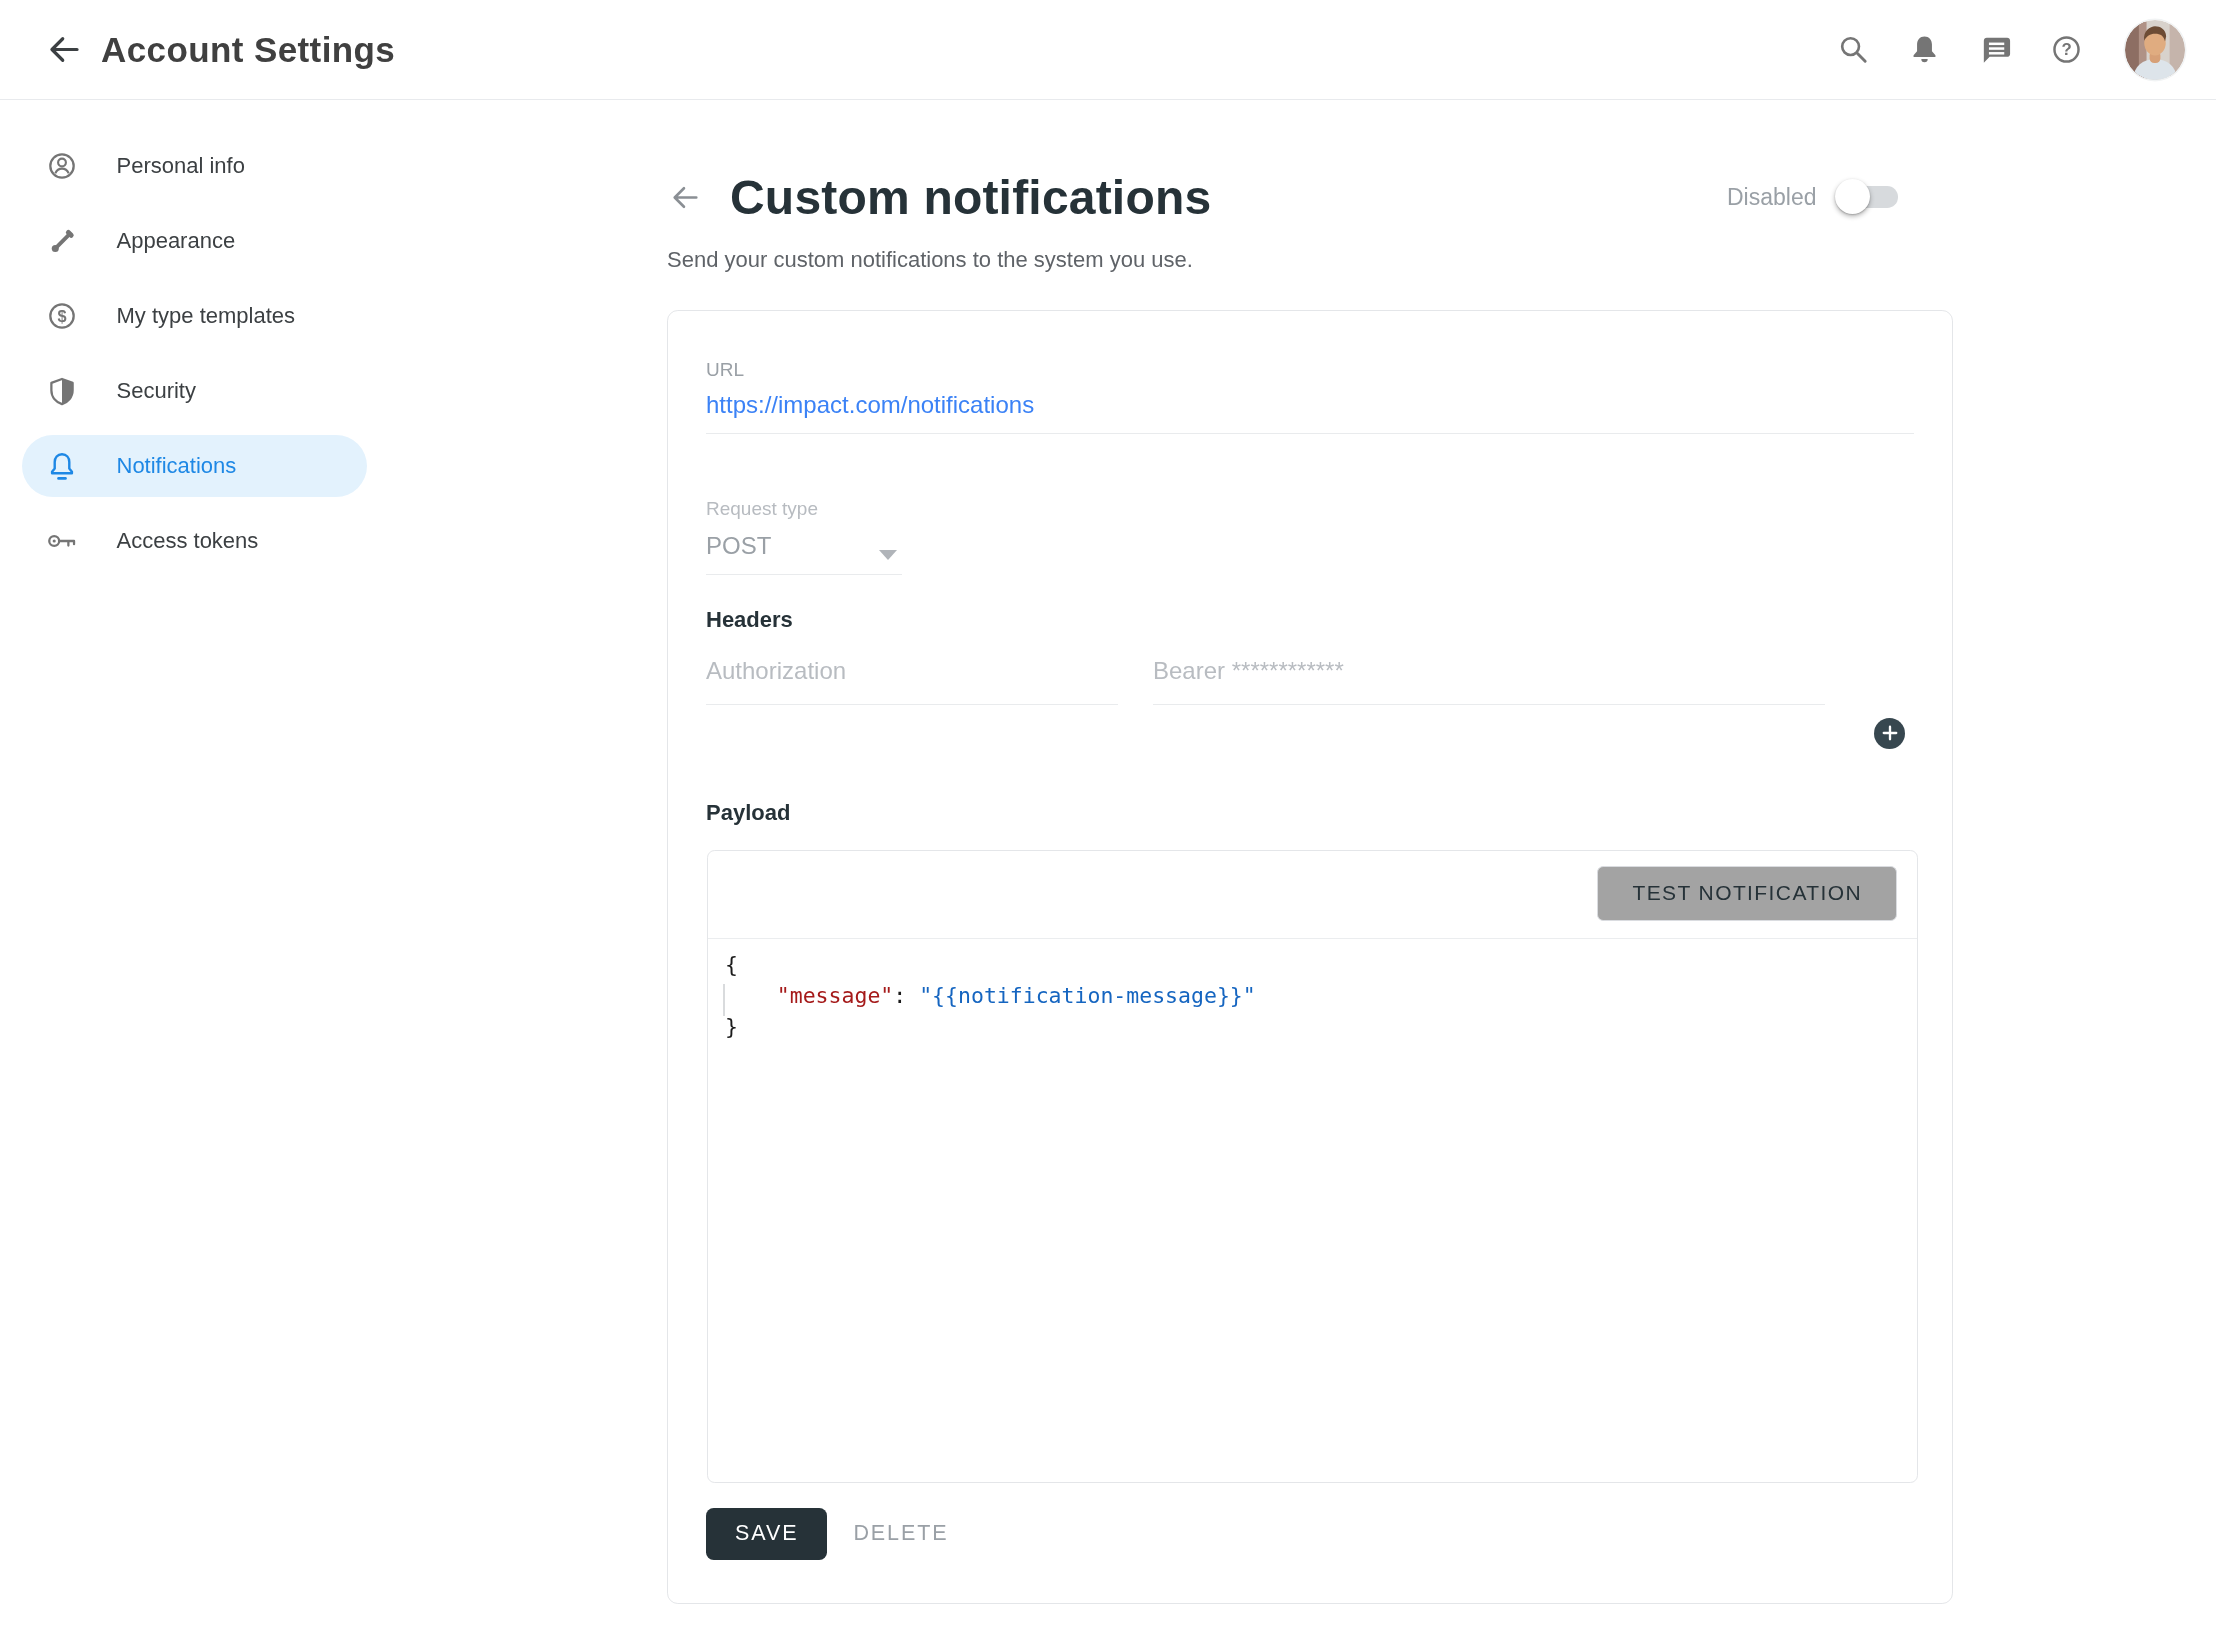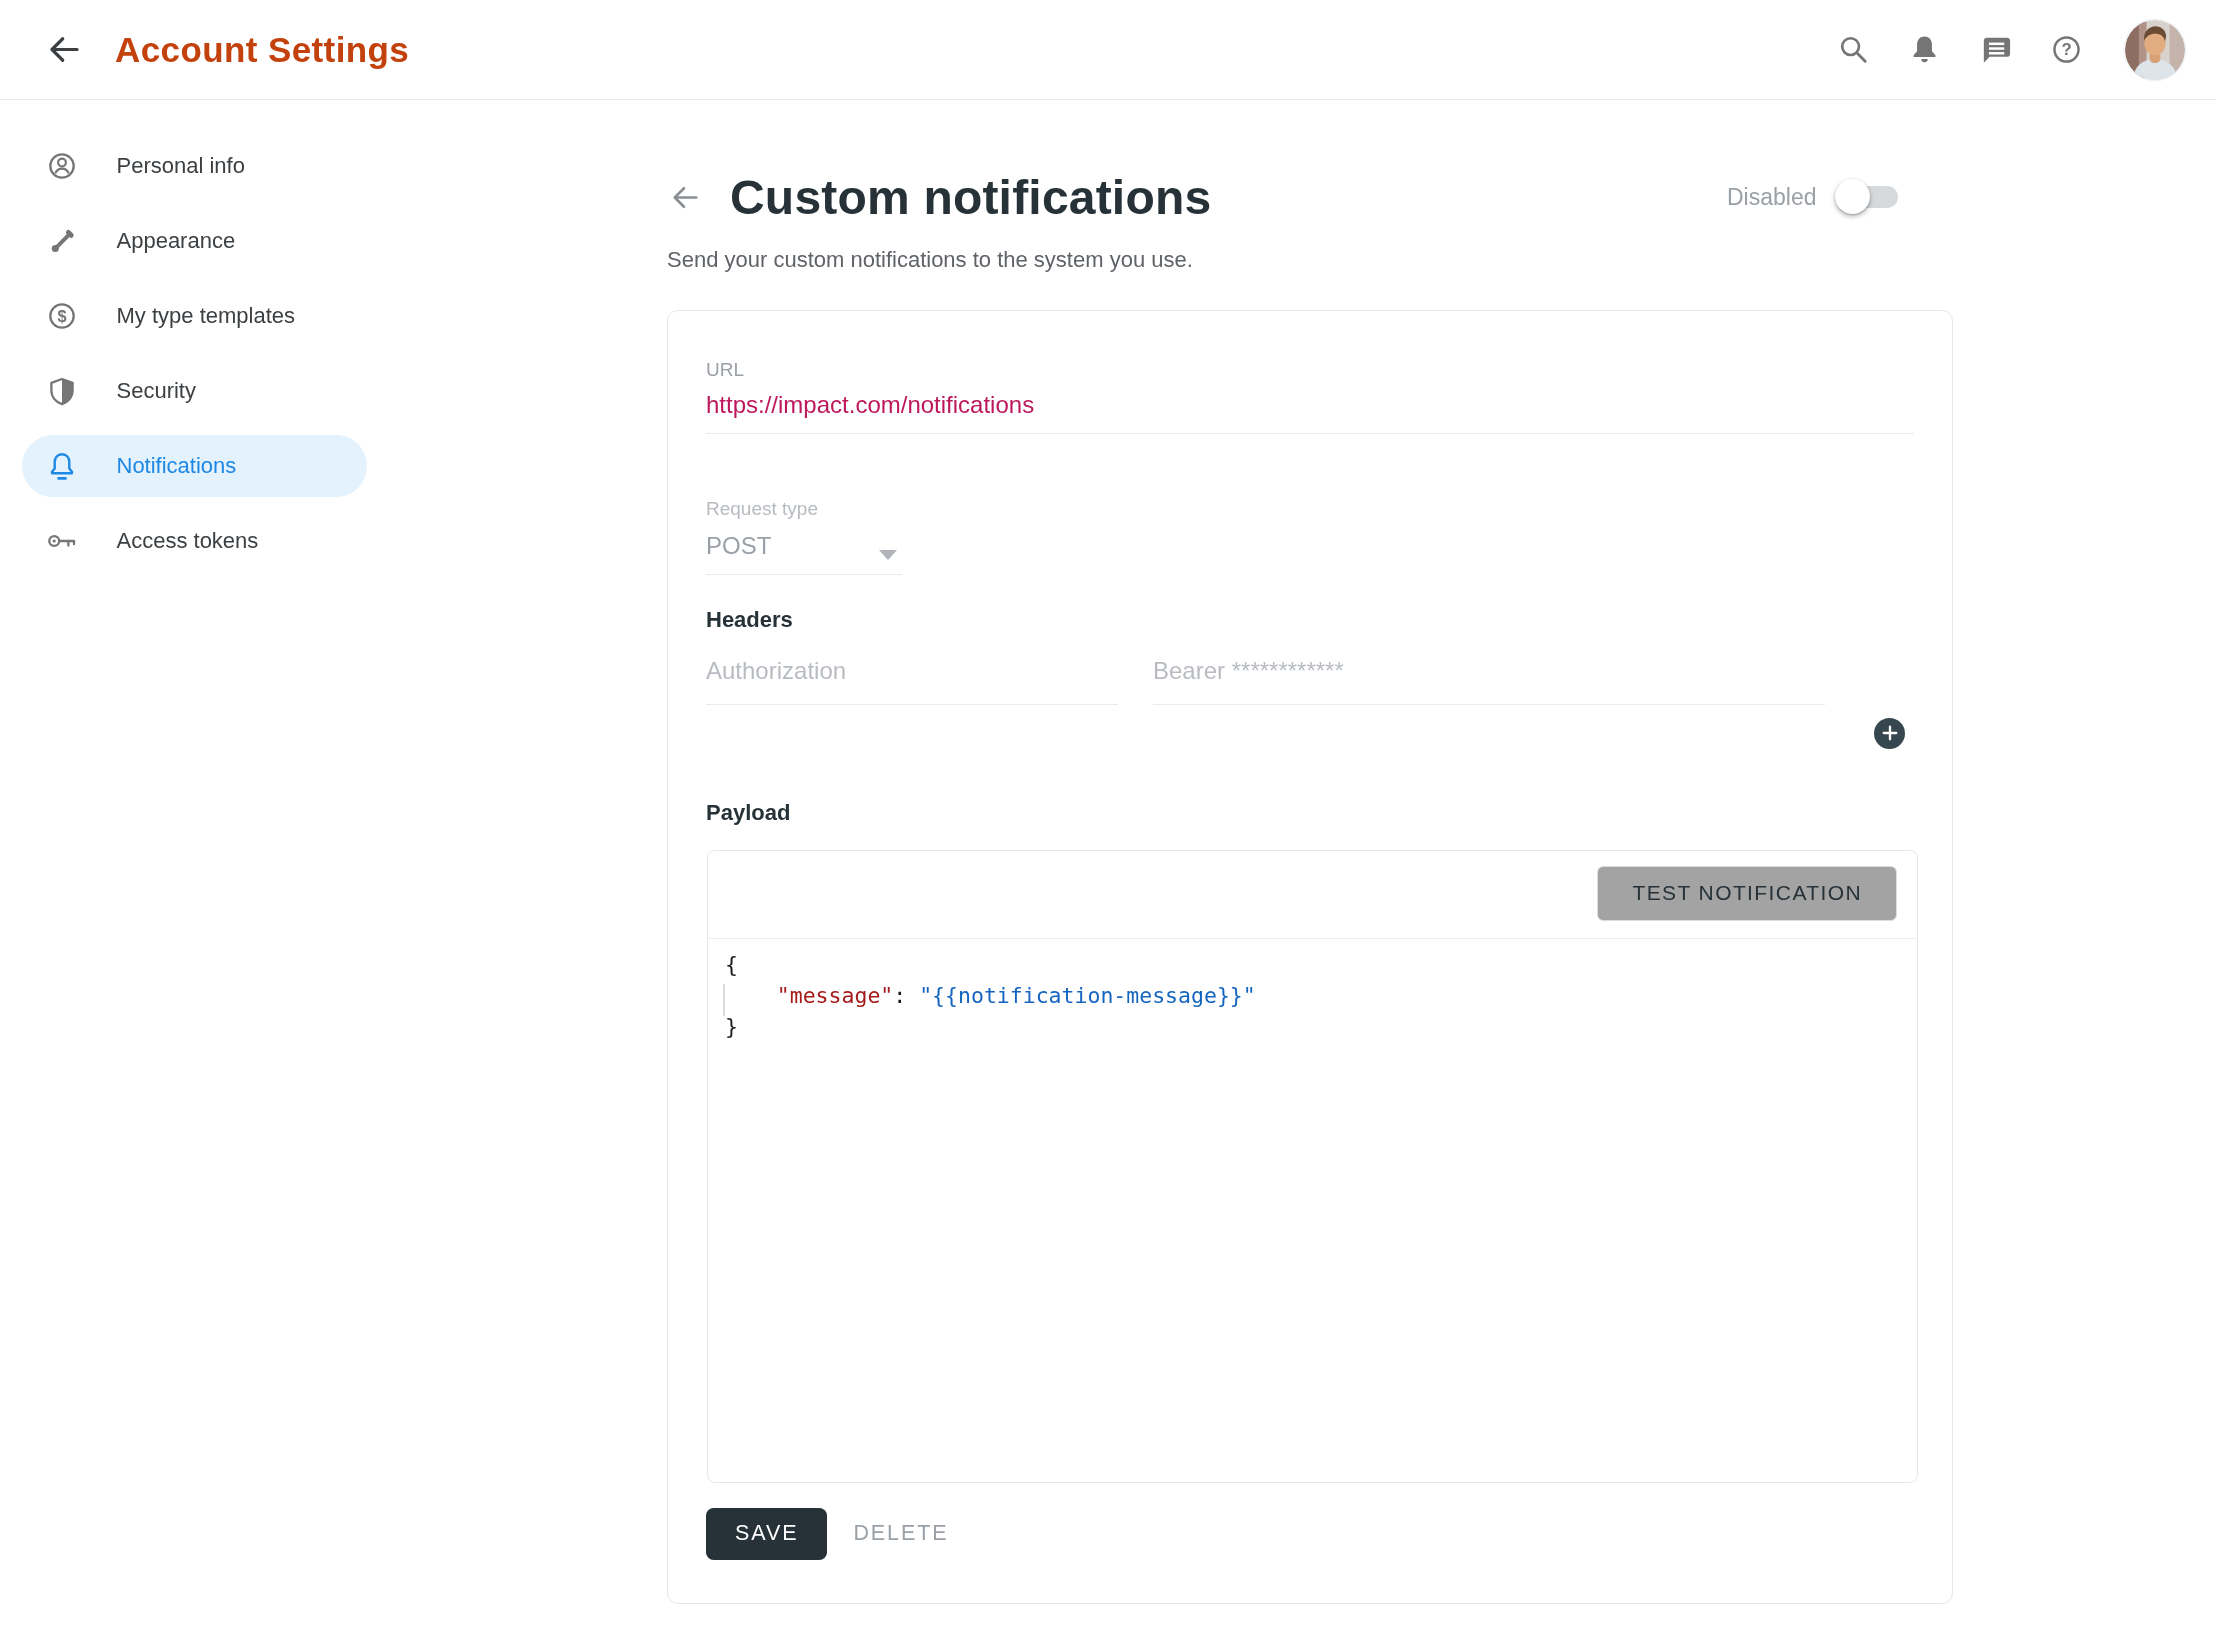--- a/index.html
+++ b/index.html
@@ -12,7 +12,7 @@
   .icon-btn { border:none; background:none; cursor:pointer; display:flex;
               align-items:center; justify-content:center; padding:0; }
   .topbar .back-btn { margin-left:43px; width:43px; height:43px; }
-  .topbar-title { margin-left:29px; font-size:35px; font-weight:700; color:#c2410c;
+  .topbar-title { margin-left:15px; font-size:35px; font-weight:700; color:#404040;
                   letter-spacing:0.4px; }
   .topbar-right { margin-left:auto; display:flex; align-items:center; gap:34px;
                   margin-right:31px; }

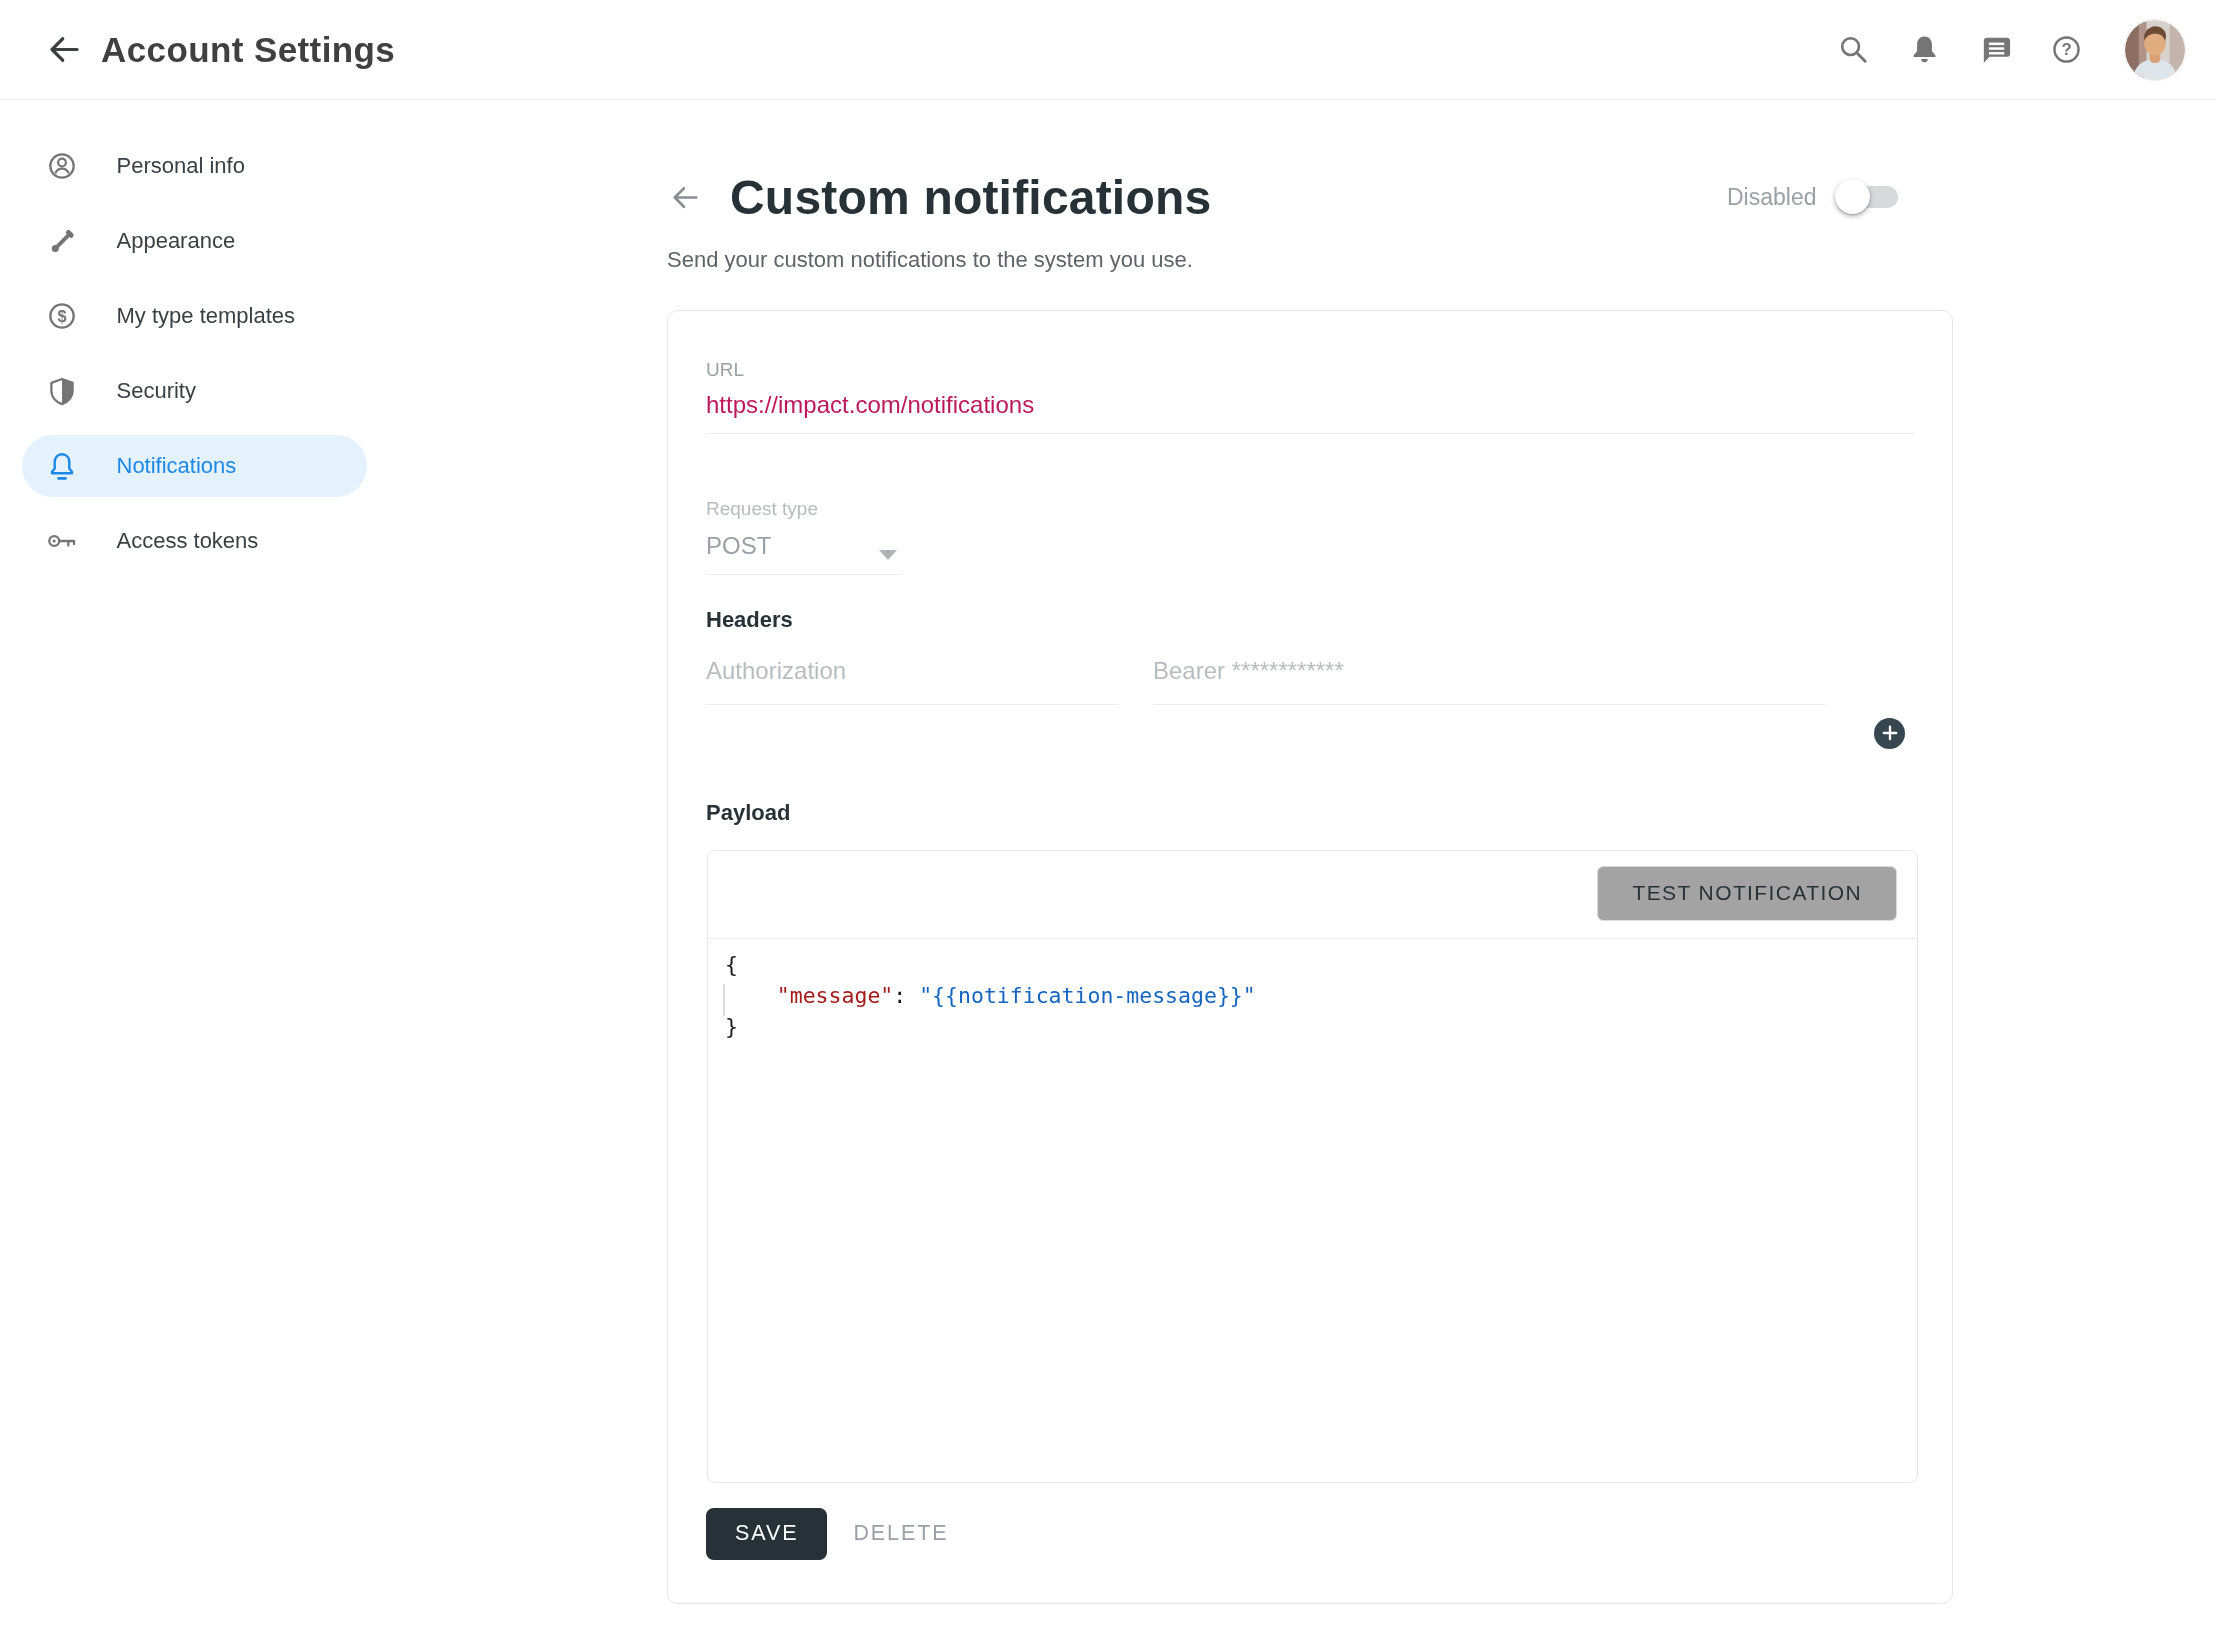--- a/index.html
+++ b/index.html
@@ -53,7 +53,7 @@
 
   .field-label { display:block; font-size:19px; color:#9aa0a6; }
   .underline-input { border:none; outline:none; width:100%; background:transparent;
-                     font-size:24px; color:#be185d; font-family:"Liberation Sans",sans-serif;
+                     font-size:24px; color:#3b82f6; font-family:"Liberation Sans",sans-serif;
                      border-bottom:1.5px solid #e9ebed; padding:10.8px 0 14px 0; }
   .underline-input::placeholder { color:#b8bcc1; }
 

